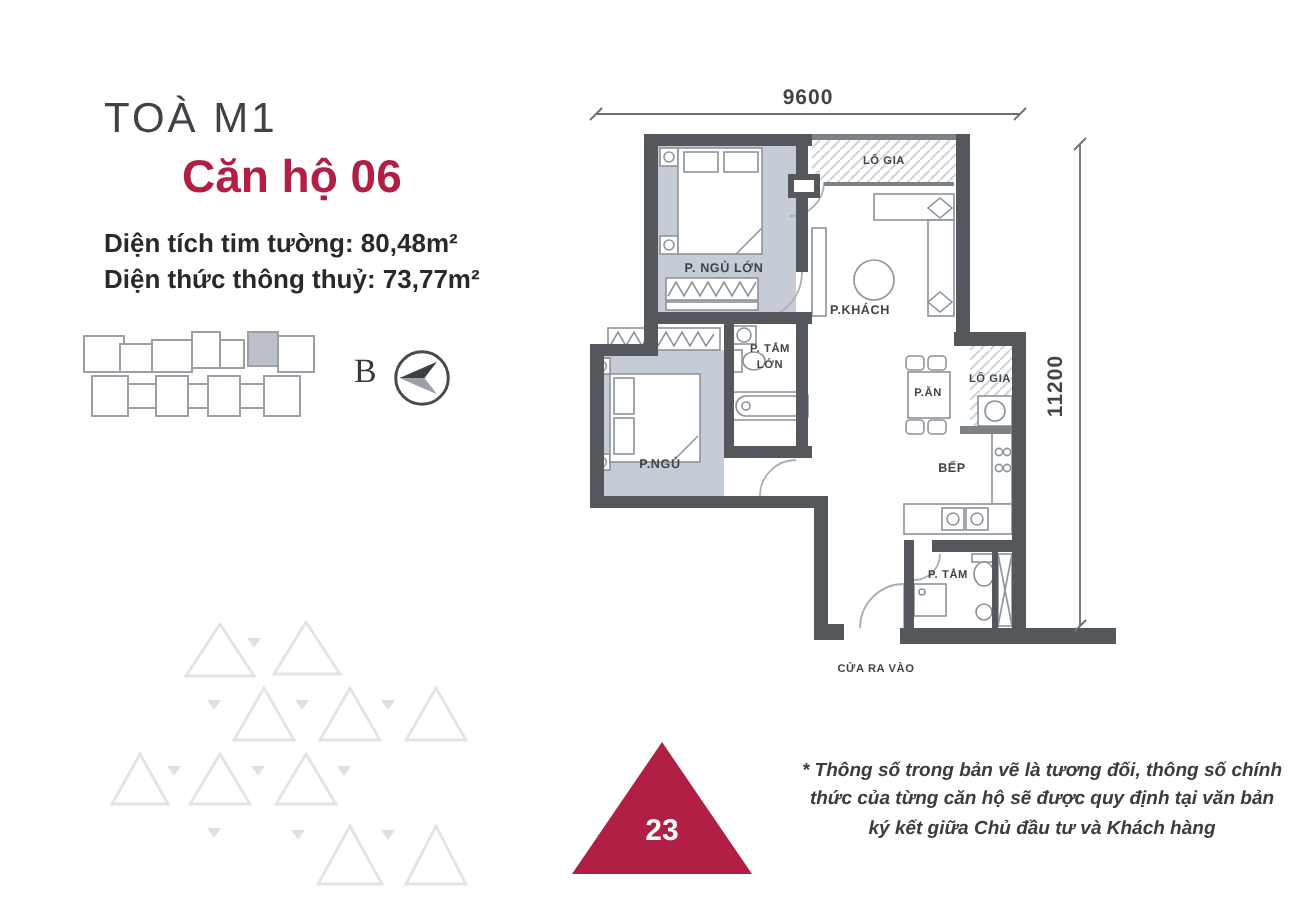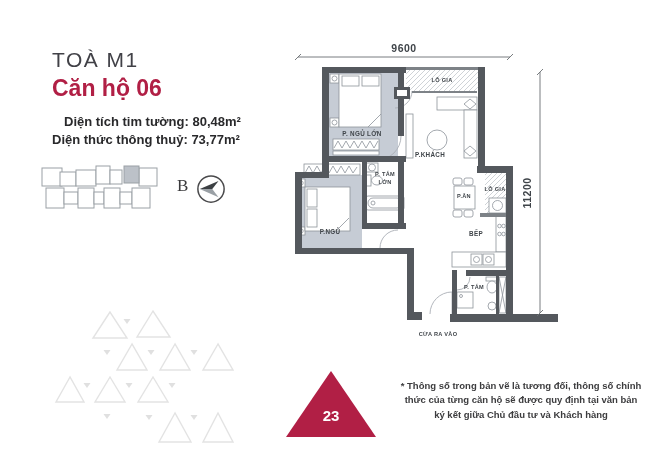--- a/index.html
+++ b/index.html
@@ -7,7 +7,7 @@
         font-family:"Liberation Sans",sans-serif;}
   .info{position:absolute;left:52px;top:48px;}
   .info h1{margin:0;font-size:21px;font-weight:400;letter-spacing:1.5px;color:#414147;}
-  .info h2{margin:3px 0 0 0;font-size:23px;font-weight:700;color:#b11f45;}
+  .info h2{margin:3px 0 0 0;font-size:23px;font-weight:700;color:#b11f45;text-align:center;}
   .info p{margin:0;font-size:13px;font-weight:700;color:#29292b;line-height:18px;}
   .info p.first{margin-top:11px;margin-left:12px;}
   .keyplan-svg{position:absolute;left:40px;top:160px;}

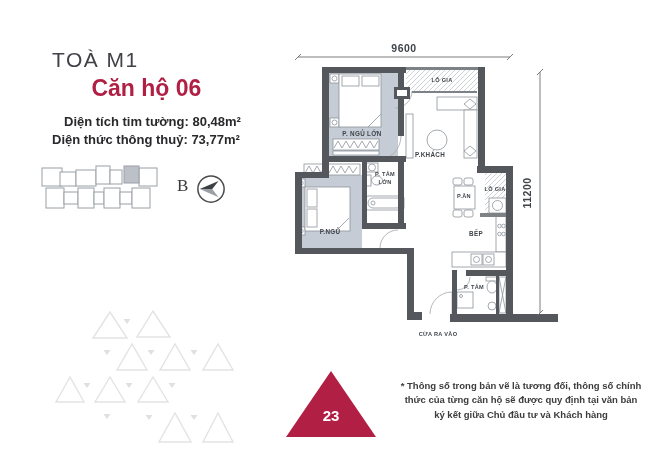--- a/index.html
+++ b/index.html
@@ -9,7 +9,7 @@
   .info h1{margin:0;font-size:21px;font-weight:400;letter-spacing:1.5px;color:#414147;}
   .info h2{margin:3px 0 0 0;font-size:23px;font-weight:700;color:#b11f45;text-align:center;}
   .info p{margin:0;font-size:13px;font-weight:700;color:#29292b;line-height:18px;}
-  .info p.first{margin-top:11px;margin-left:12px;}
+  .info p.first{margin-top:11px;}
   .keyplan-svg{position:absolute;left:40px;top:160px;}
   .north-b{position:absolute;left:177px;top:176px;font-family:"Liberation Serif",serif;
            font-size:17px;color:#3a3a3c;}

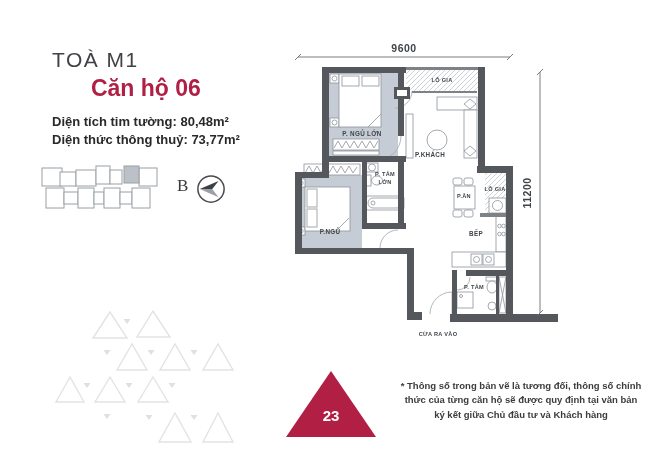--- a/index.html
+++ b/index.html
@@ -26,7 +26,7 @@
   .badge .num{position:absolute;left:0;top:36px;width:90px;text-align:center;
               color:#ffffff;font-size:15px;font-weight:700;}
   .footnote{position:absolute;left:399px;top:379px;width:244px;margin:0;
-            font-size:9.5px;font-weight:700;color:#3c3c3e;
+            font-size:9.5px;font-weight:700;font-style:italic;color:#3c3c3e;
             line-height:1.5;text-align:center;}
 </style>
 </head>

